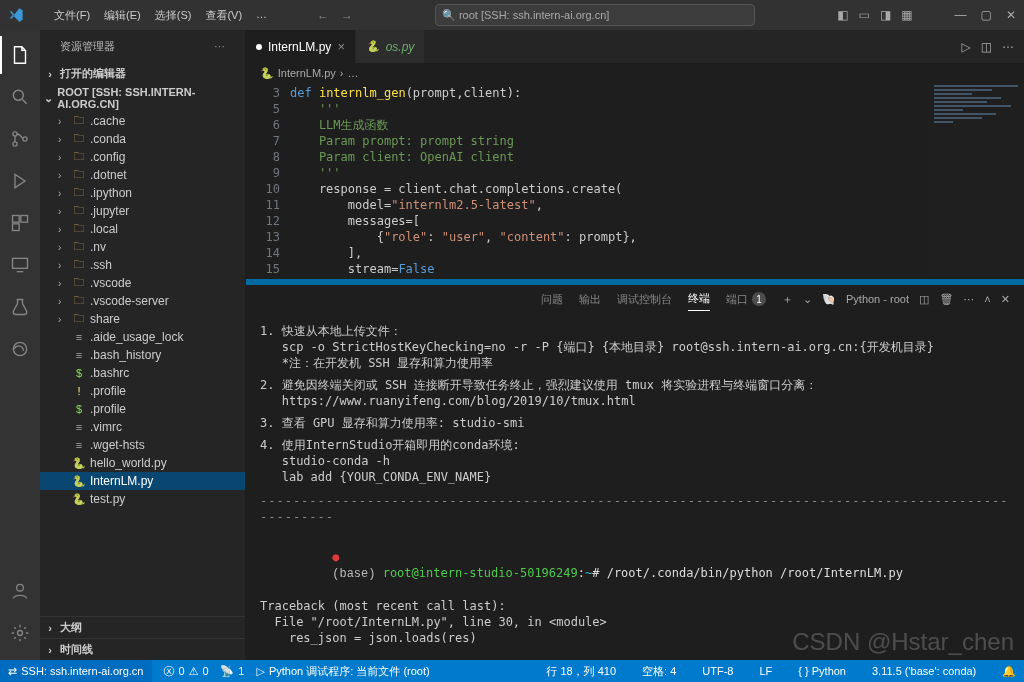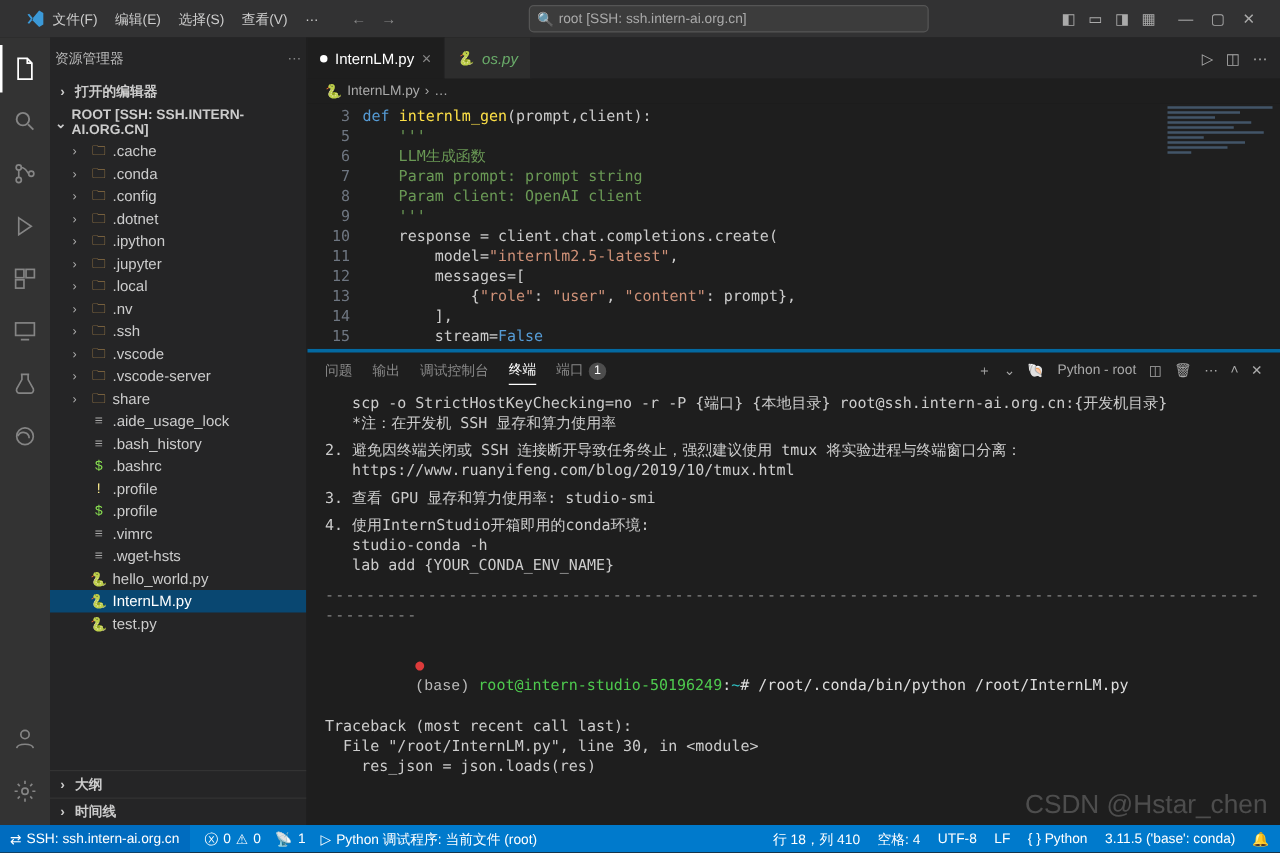--- a/index.html
+++ b/index.html
@@ -19,8 +19,8 @@
   background: #323233;
   display: flex;
   align-items: center;
-  padding: 0 20px;
-  gap: 0;
+  padding: 0 8px;
+  gap: 24px;
 }
 .titlebar .logo { width: 16px; height: 16px; }
 .titlebar .menu { display: flex; gap: 2px; }

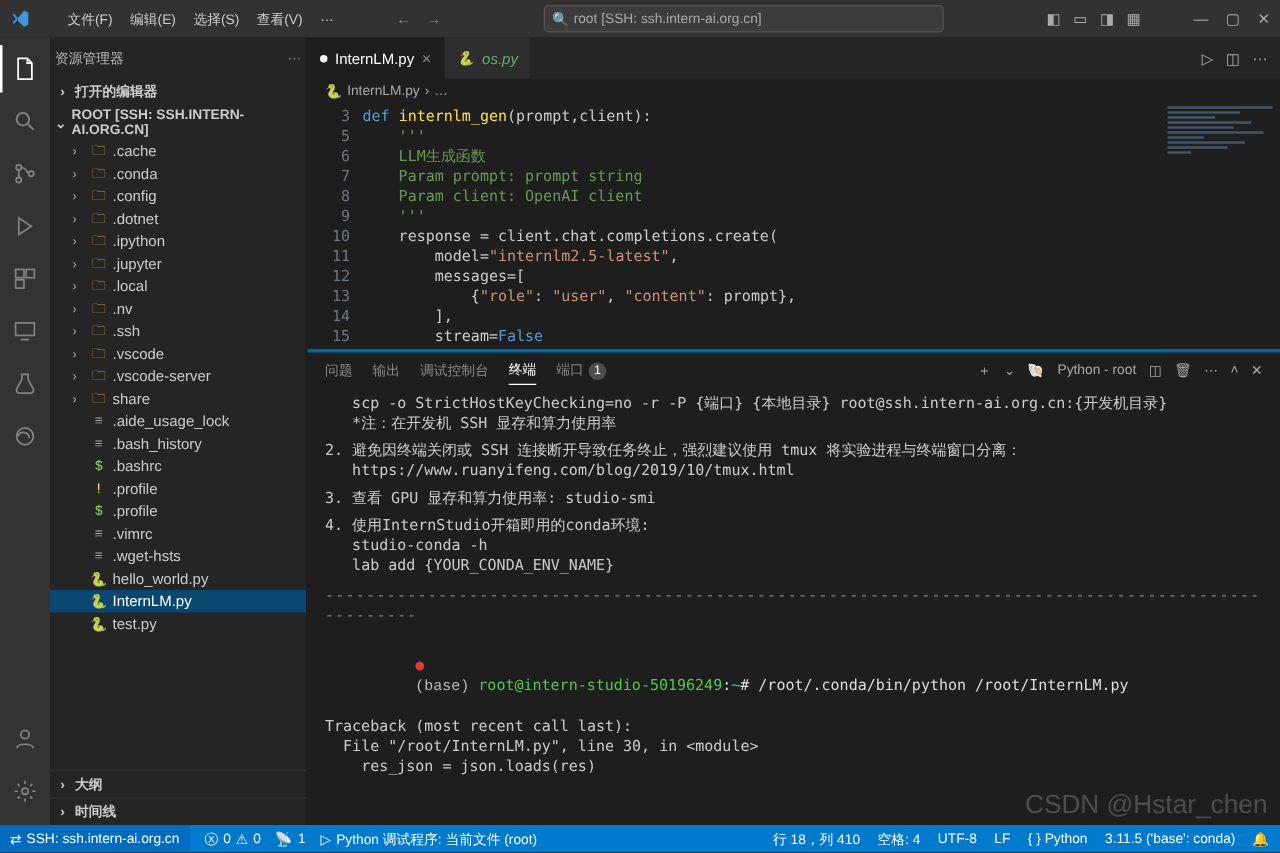--- a/index.html
+++ b/index.html
@@ -62,7 +62,7 @@
 }
 .sidebar-header {
   height: 33px; display: flex; align-items: center; justify-content: space-between;
-  padding: 0 4px; color: #bbb; font-size: 11px;
+  padding: 0 20px; color: #bbb; font-size: 11px;
 }
 .sidebar-header .dots { color: #888; cursor: pointer; }
 .sidebar-section {

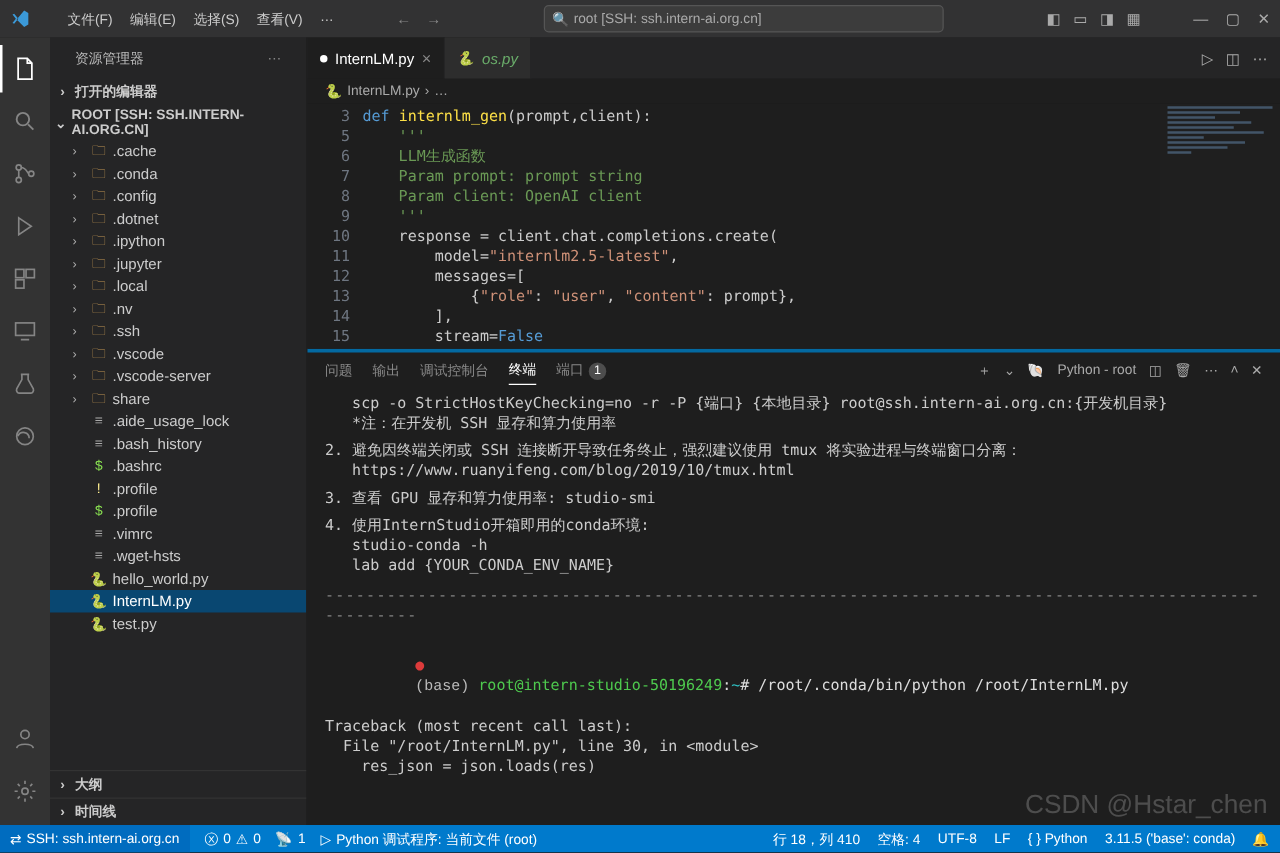--- a/index.html
+++ b/index.html
@@ -126,7 +126,7 @@
 
 .panel {
   flex: 1; display: flex; flex-direction: column; background: #1e1e1e;
-  border-top: 3px solid #0369a1; min-height: 0;
+  border-top: 6px solid #0369a1; min-height: 0; align-items: flex-end;
 }
 .panel-tabs {
   height: 28px; display: flex; align-items: center; gap: 16px; padding: 0 14px;

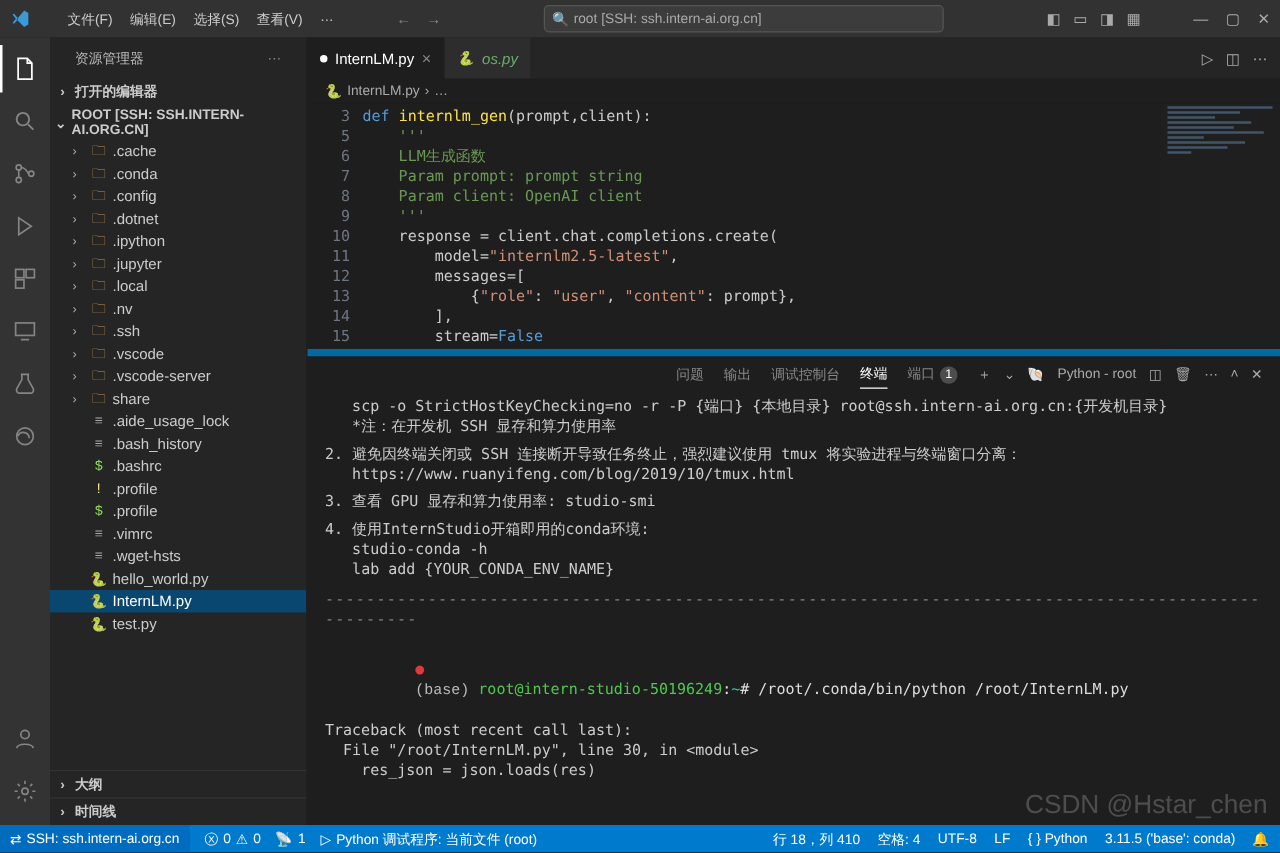--- a/index.html
+++ b/index.html
@@ -485,6 +485,7 @@
         </div>
       </div>
       <div class="terminal">
+        <div class="t-line t-num">1. 快速从本地上传文件：</div>
         <div class="t-line">   scp -o StrictHostKeyChecking=no -r -P {端口} {本地目录} root@ssh.intern-ai.org.cn:{开发机目录}</div>
         <div class="t-line">   *注：在开发机 SSH 显存和算力使用率</div>
         <div class="t-line t-num">2. 避免因终端关闭或 SSH 连接断开导致任务终止，强烈建议使用 tmux 将实验进程与终端窗口分离：</div>

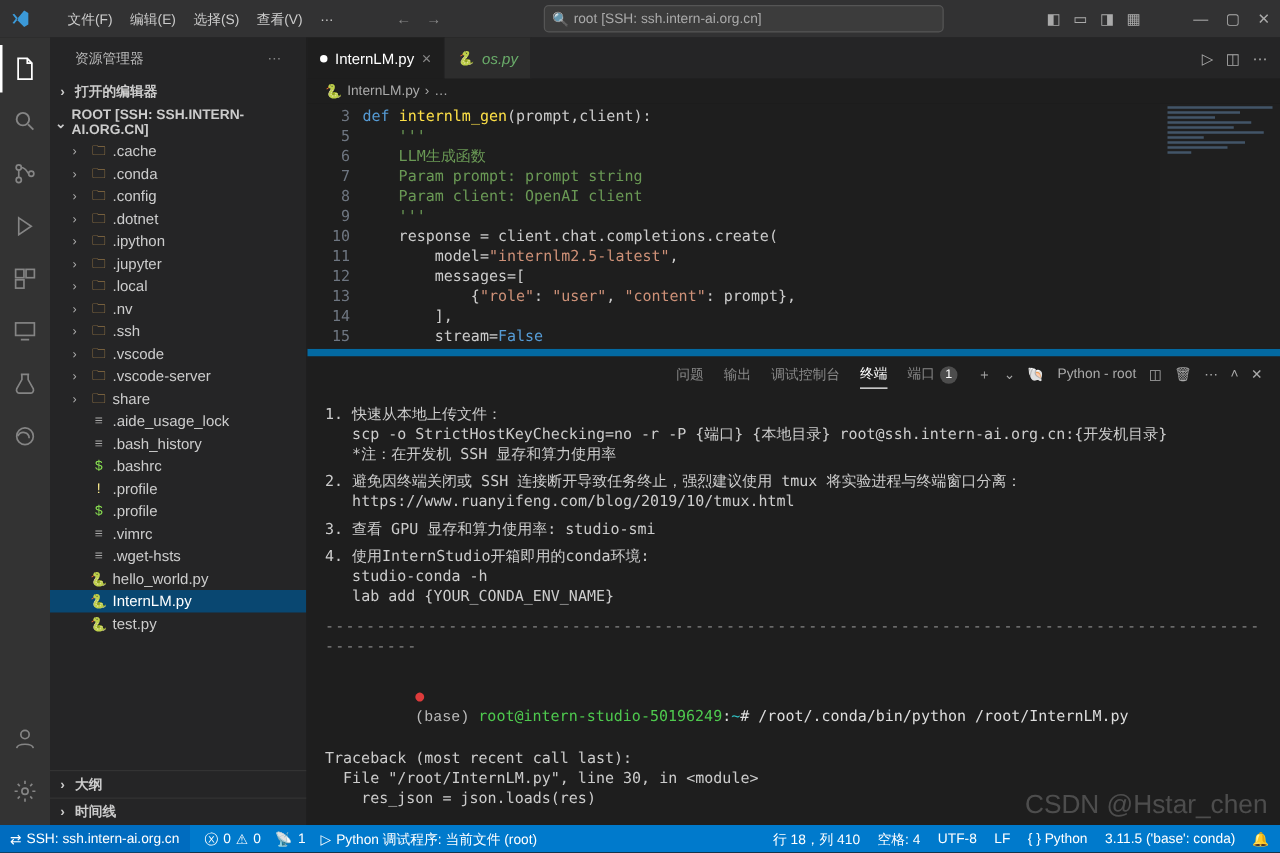--- a/index.html
+++ b/index.html
@@ -159,7 +159,7 @@
 .statusbar .sb-right { margin-left: auto; display: flex; gap: 14px; }
 .watermark {
   position: absolute; right: 10px; bottom: 26px; color: rgba(220,220,220,.25);
-  font-size: 21px; font-weight: 500; pointer-events: none;
+  font-size: 24px; font-weight: 500; pointer-events: none;
 }
 
 svg { display:block; }

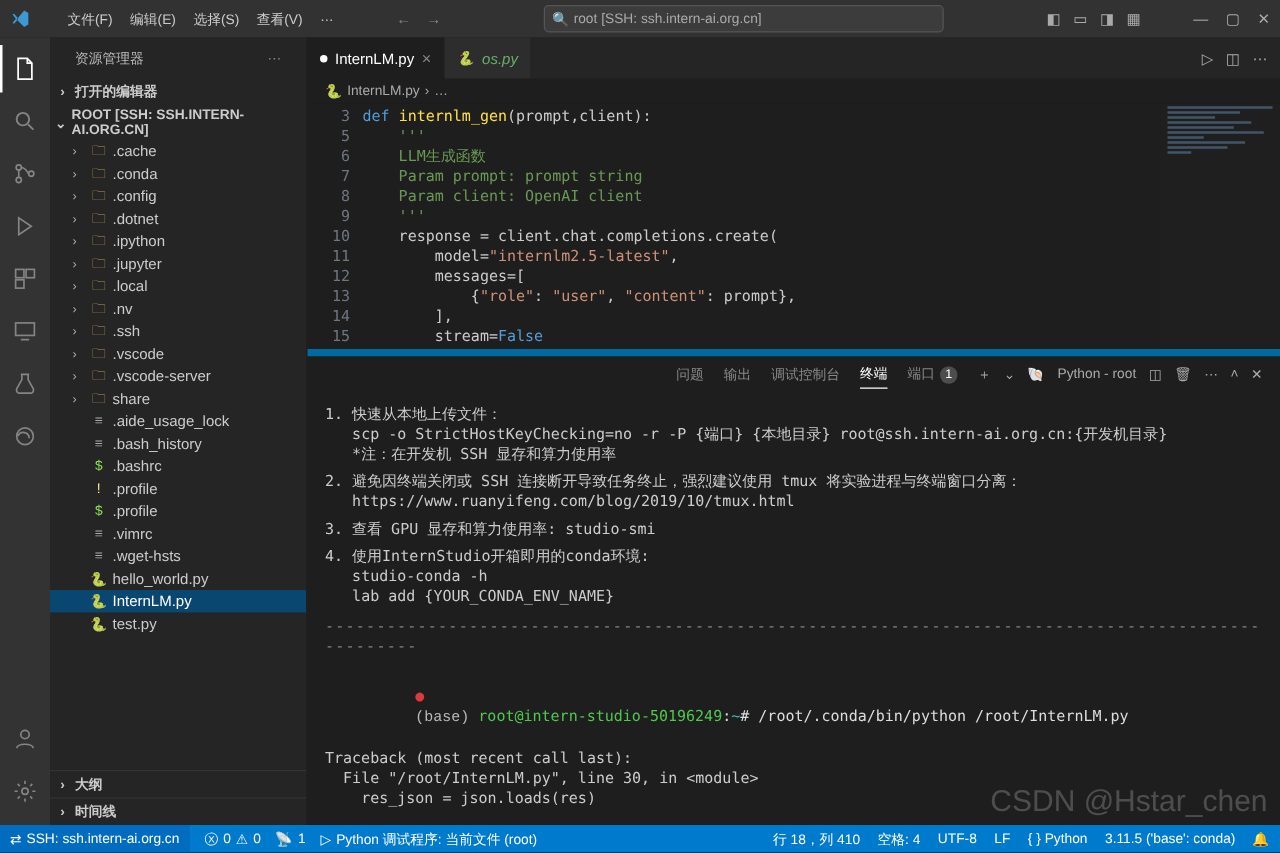--- a/index.html
+++ b/index.html
@@ -156,7 +156,7 @@
   padding: 0 8px; font-size: 11px; color: #fff; gap: 12px;
 }
 .statusbar .sb-item { display: flex; align-items: center; gap: 4px; cursor: pointer; }
-.statusbar .sb-right { margin-left: auto; display: flex; gap: 14px; }
+.statusbar .sb-right { margin-left: auto; display: flex; gap: 26px; }
 .watermark {
   position: absolute; right: 10px; bottom: 26px; color: rgba(220,220,220,.25);
   font-size: 24px; font-weight: 500; pointer-events: none;

